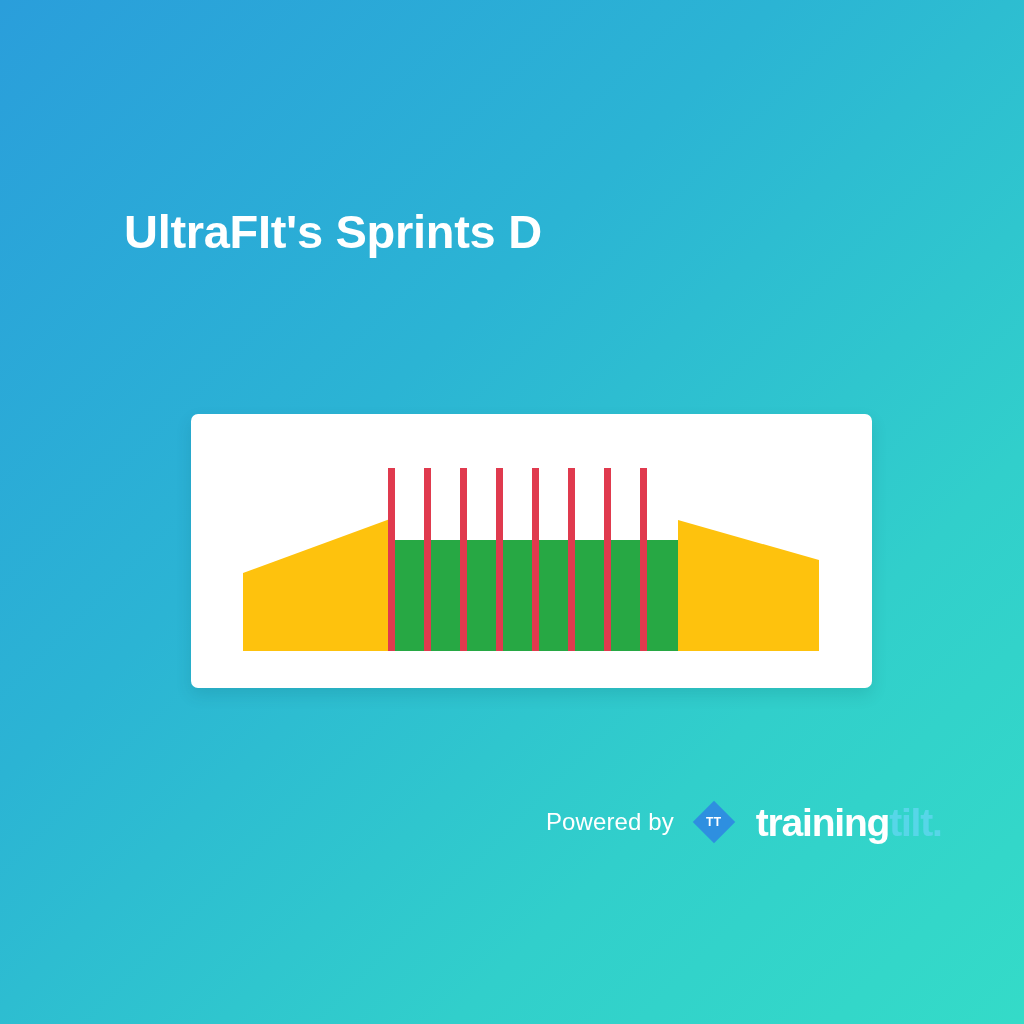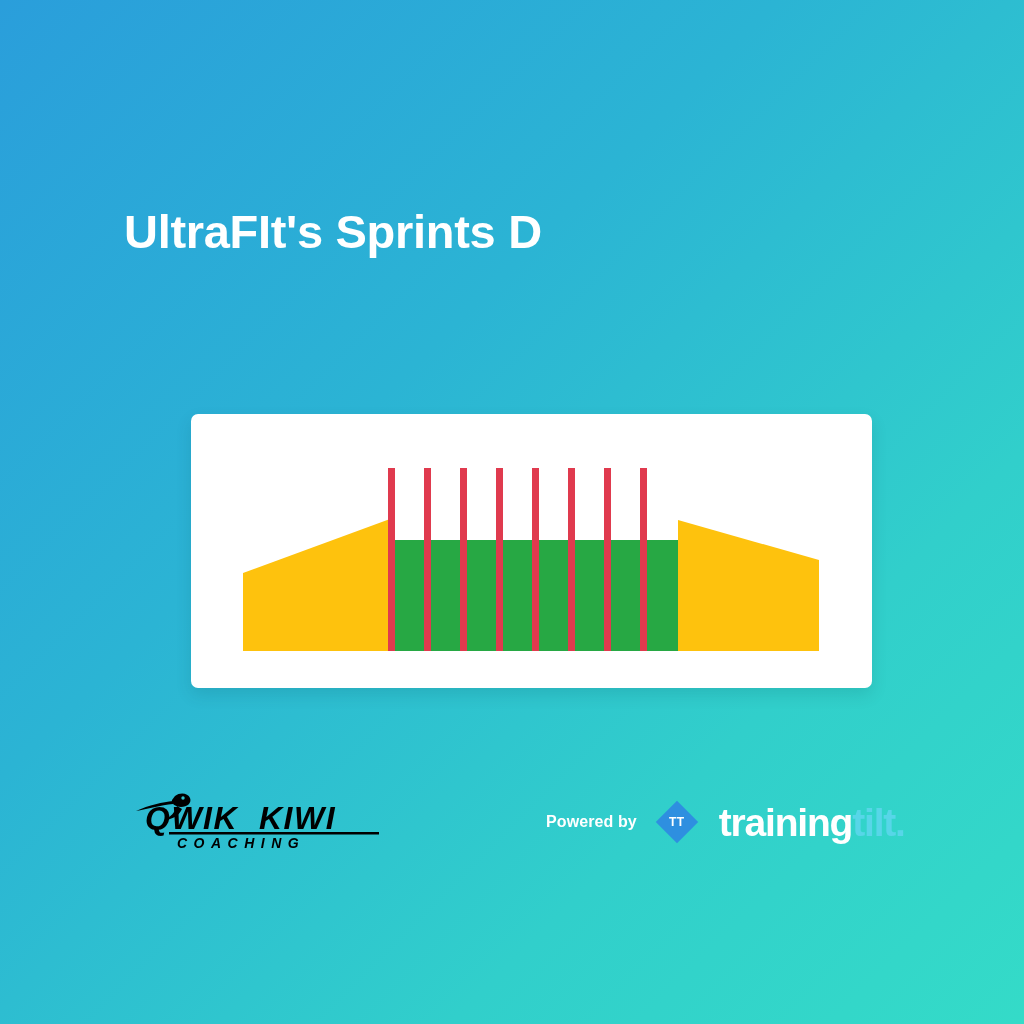--- a/index.html
+++ b/index.html
@@ -180,24 +180,6 @@
 
   <div class="footer">
 
-    <div class="qwik-logo">
-      <svg viewBox="0 0 270 62">
-
-        <g fill="#000000">
-          <path d="M44 6 C49 2, 57 3, 59 8 C61 13, 56 17, 50 17 C44 17, 40 13, 41 10 Z"></path>
-          <circle cx="52" cy="8" r="1.7" fill="#2fc5cf"></circle>
-          <path d="M42 11 C32 12, 18 15, 5 21 C16 19, 30 15, 42 14 Z"></path>
-          <path d="M46 16 C44 22, 40 27, 33 30 C40 30, 48 26, 51 19 Z"></path>
-        </g>
-
-        <g fill="#000000" font-family="'Liberation Sans', sans-serif" font-size="32" font-weight="bold" font-style="italic">
-          <text x="14" y="39" letter-spacing="1.5">QWIK</text>
-          <text x="128" y="39" letter-spacing="1.5">KIWI</text>
-        </g>
-        <rect x="38" y="42" width="210" height="2.5" fill="#000000"></rect>
-        <text x="46" y="58" fill="#000000" font-family="'Liberation Sans', sans-serif" font-size="14" font-weight="bold" font-style="italic" letter-spacing="6.5">COACHING</text>
-      </svg>
-    </div>
 
     <div class="tilt-block">
       <span class="powered-by">Powered by</span>

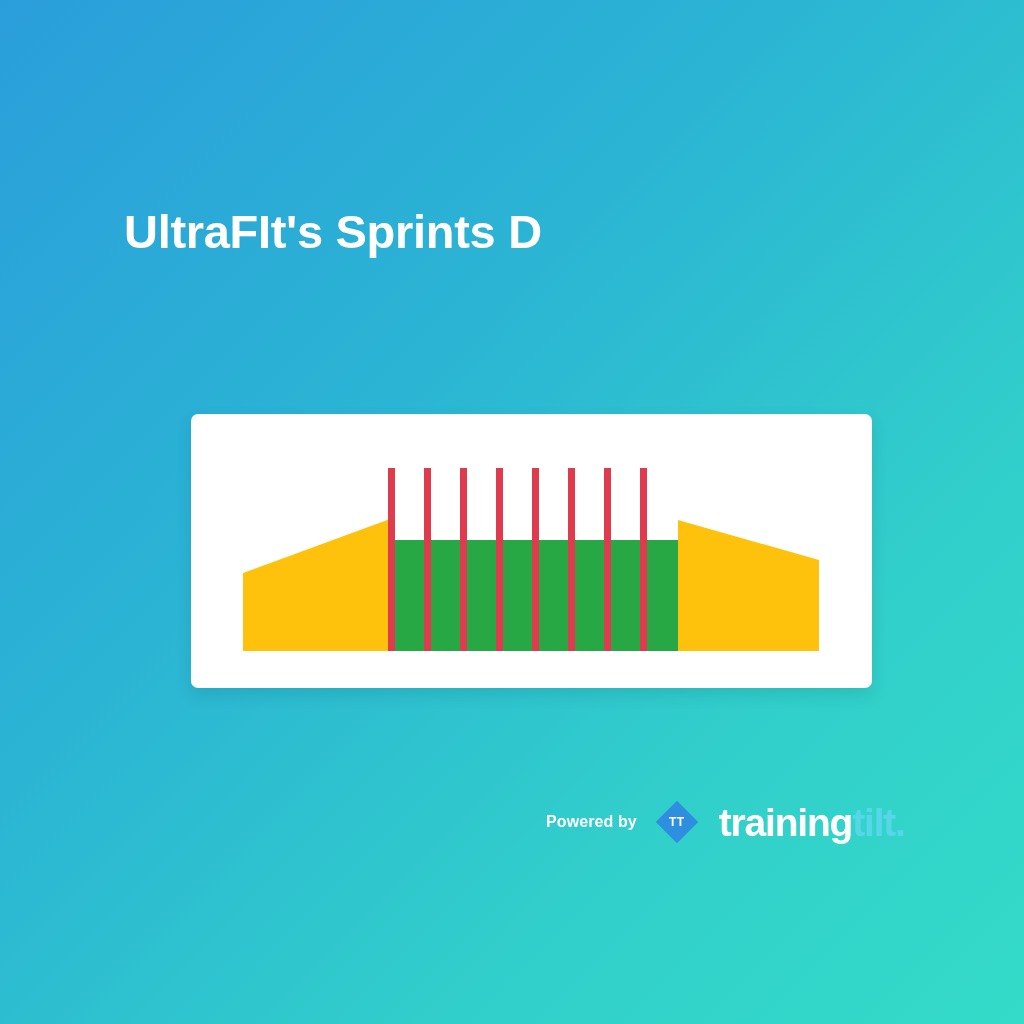--- a/index.html
+++ b/index.html
@@ -97,9 +97,9 @@
     align-items: center;
   }
   .powered-by {
-    font-size: 16px;
+    font-size: 24px;
     color: #ffffff;
-    font-weight: bold;
+    font-weight: normal;
     letter-spacing: 0.1px;
     white-space: nowrap;
   }

